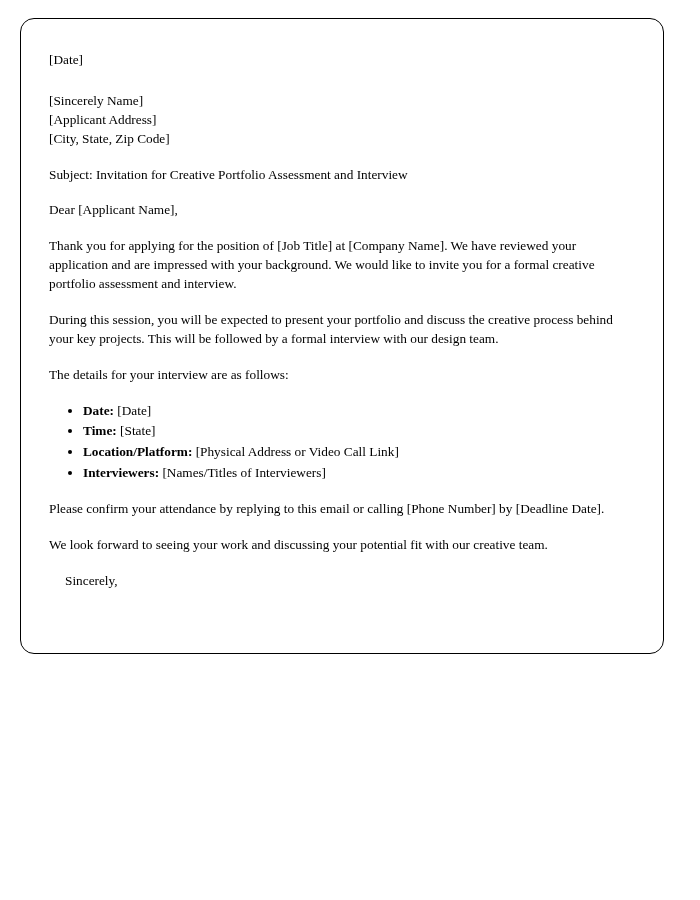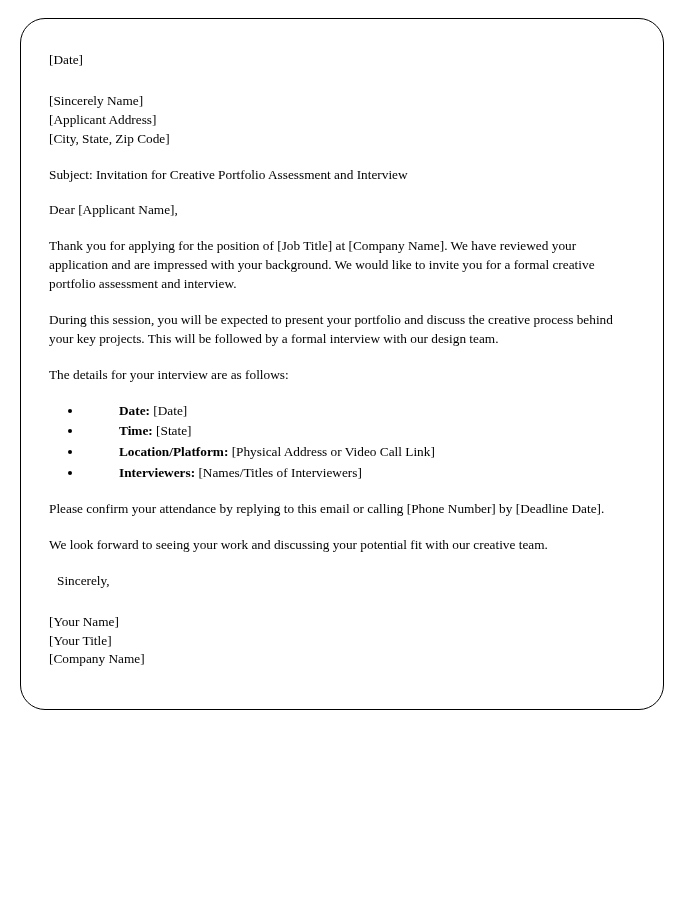--- a/index.html
+++ b/index.html
@@ -24,7 +24,7 @@
   .letter-frame {
     box-sizing: border-box;
     border: 1px solid #000000;
-    border-radius: 25px;
+    border-radius: 14px;
     width: 644px;
     padding: 32px 28px 40px 28px;
   }

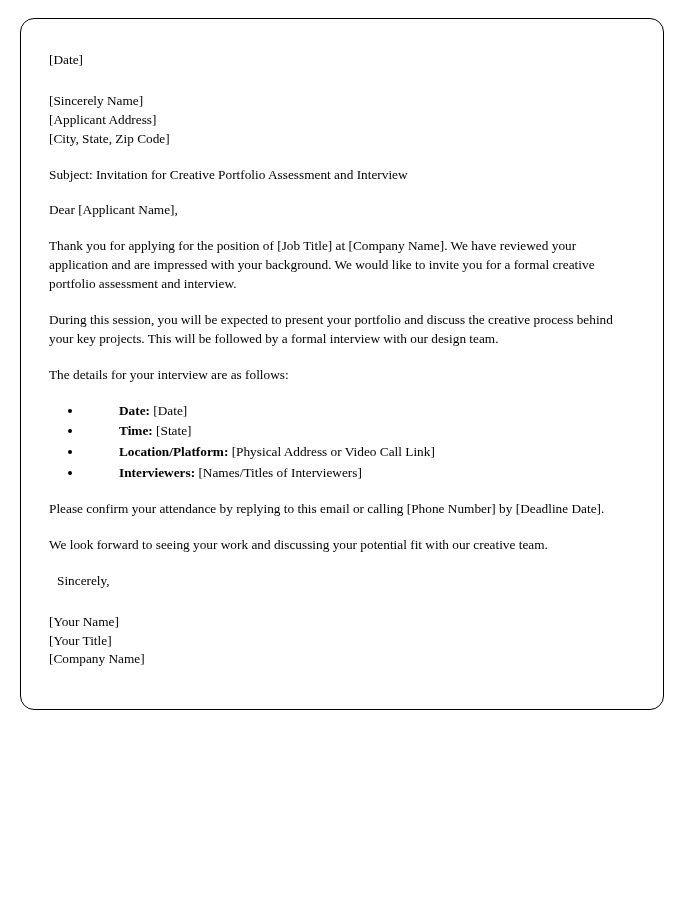--- a/index.html
+++ b/index.html
@@ -51,7 +51,6 @@
   }
   ul.details li .lbl {
     font-weight: bold;
-    margin-left: 36px;
   }
   .sincerely {
     margin: 0 0 22px 8px;

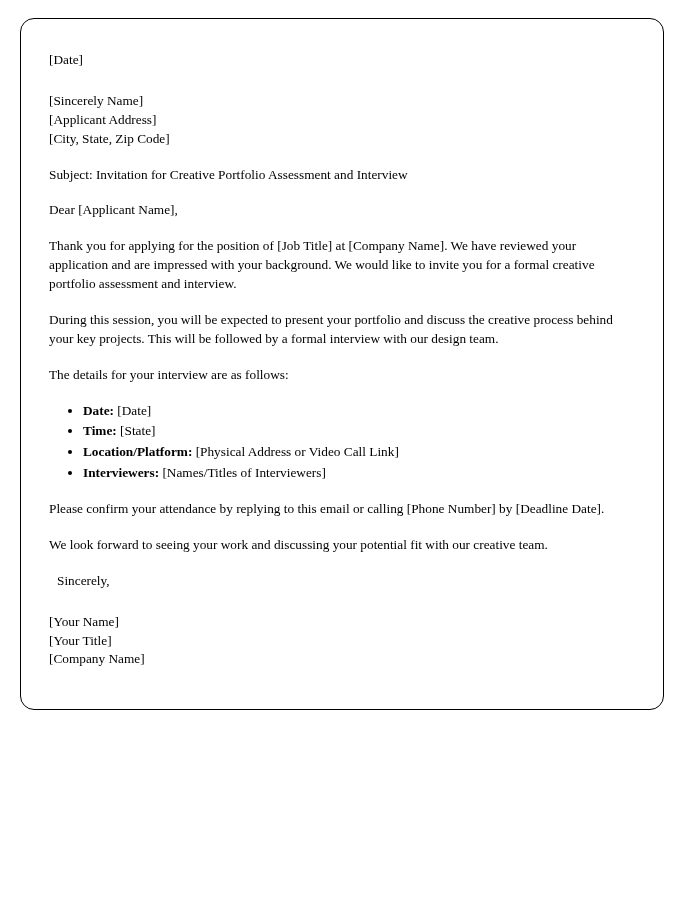--- a/index.html
+++ b/index.html
@@ -53,7 +53,7 @@
     font-weight: bold;
   }
   .sincerely {
-    margin: 0 0 22px 8px;
+    margin: 0 0 22px 16px;
   }
   .sig-line {
     display: block;

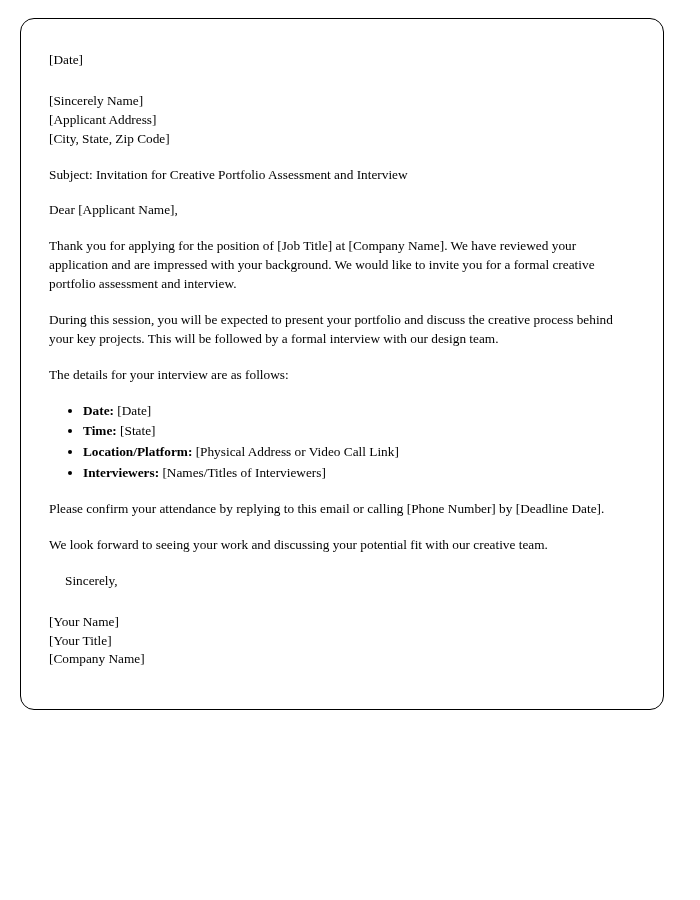--- a/index.html
+++ b/index.html
@@ -101,11 +101,6 @@
 
       <div class="sincerely">Sincerely,</div>
 
-      <div>
-        <span class="sig-line">[Your Name]</span>
-        <span class="sig-line">[Your Title]</span>
-        <span class="sig-line">[Company Name]</span>
-      </div>
 
     </div>
   </div>

